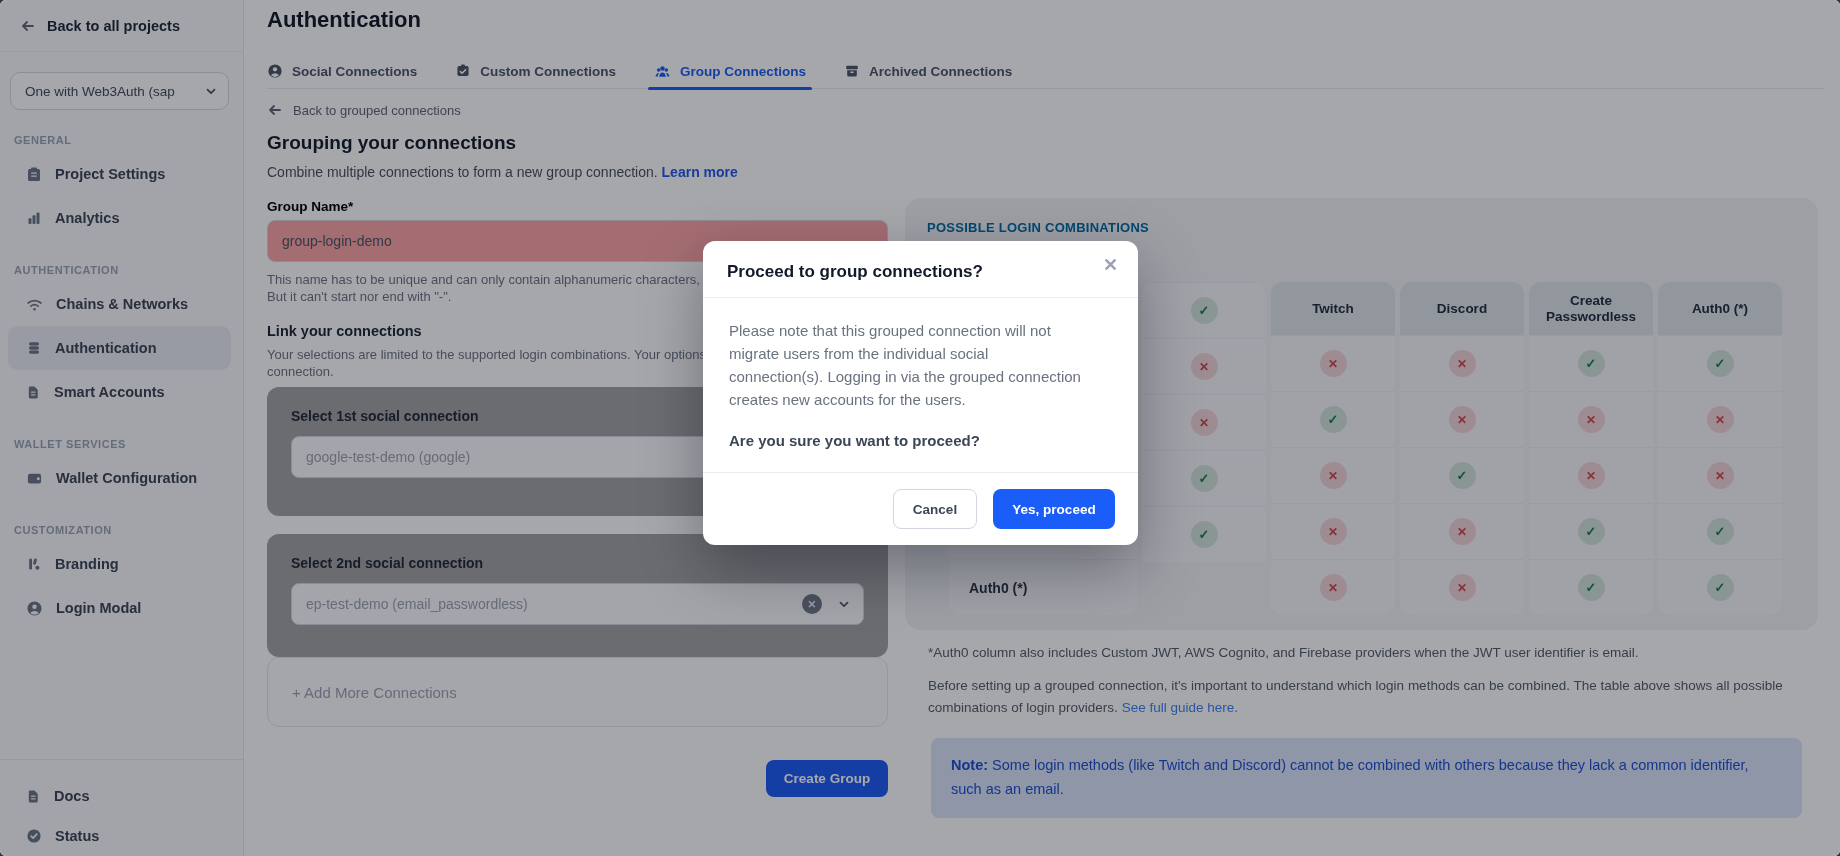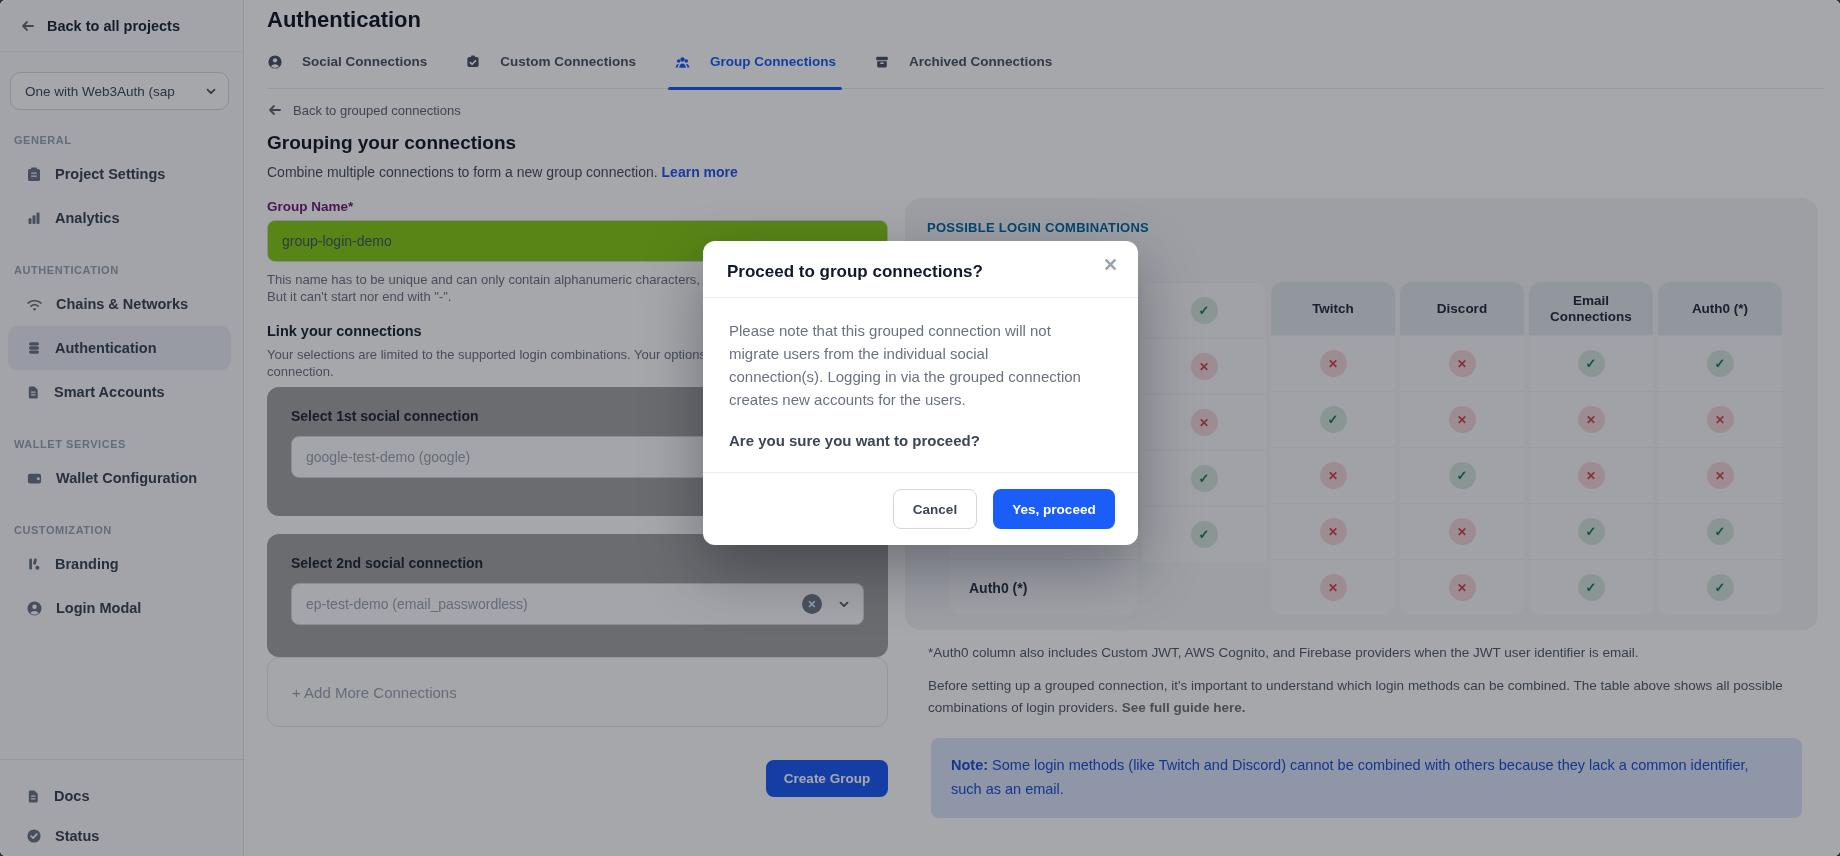--- a/index.html
+++ b/index.html
@@ -28,7 +28,7 @@
   .main{position:absolute;left:244px;top:0;right:0;bottom:0;background:#fff;}
   .page-title{position:absolute;left:23px;top:7px;font-size:22px;font-weight:800;color:#101827;}
   .tabs{position:absolute;left:23px;top:54px;right:16px;height:35px;display:flex;gap:38px;border-bottom:1px solid #e8eaf0;}
-  .tab{position:relative;display:flex;align-items:flex-start;gap:19px;font-size:13.5px;font-weight:700;color:#4a5568;cursor:pointer;}
+  .tab{position:relative;display:flex;align-items:center;gap:9px;font-size:13.5px;font-weight:700;color:#4a5568;cursor:pointer;}
   .tab .t-icon{display:flex;color:#4a5568;}
   .tab.active{color:#1d5cf6;}
   .tab.active .t-icon{color:#1d5cf6;}

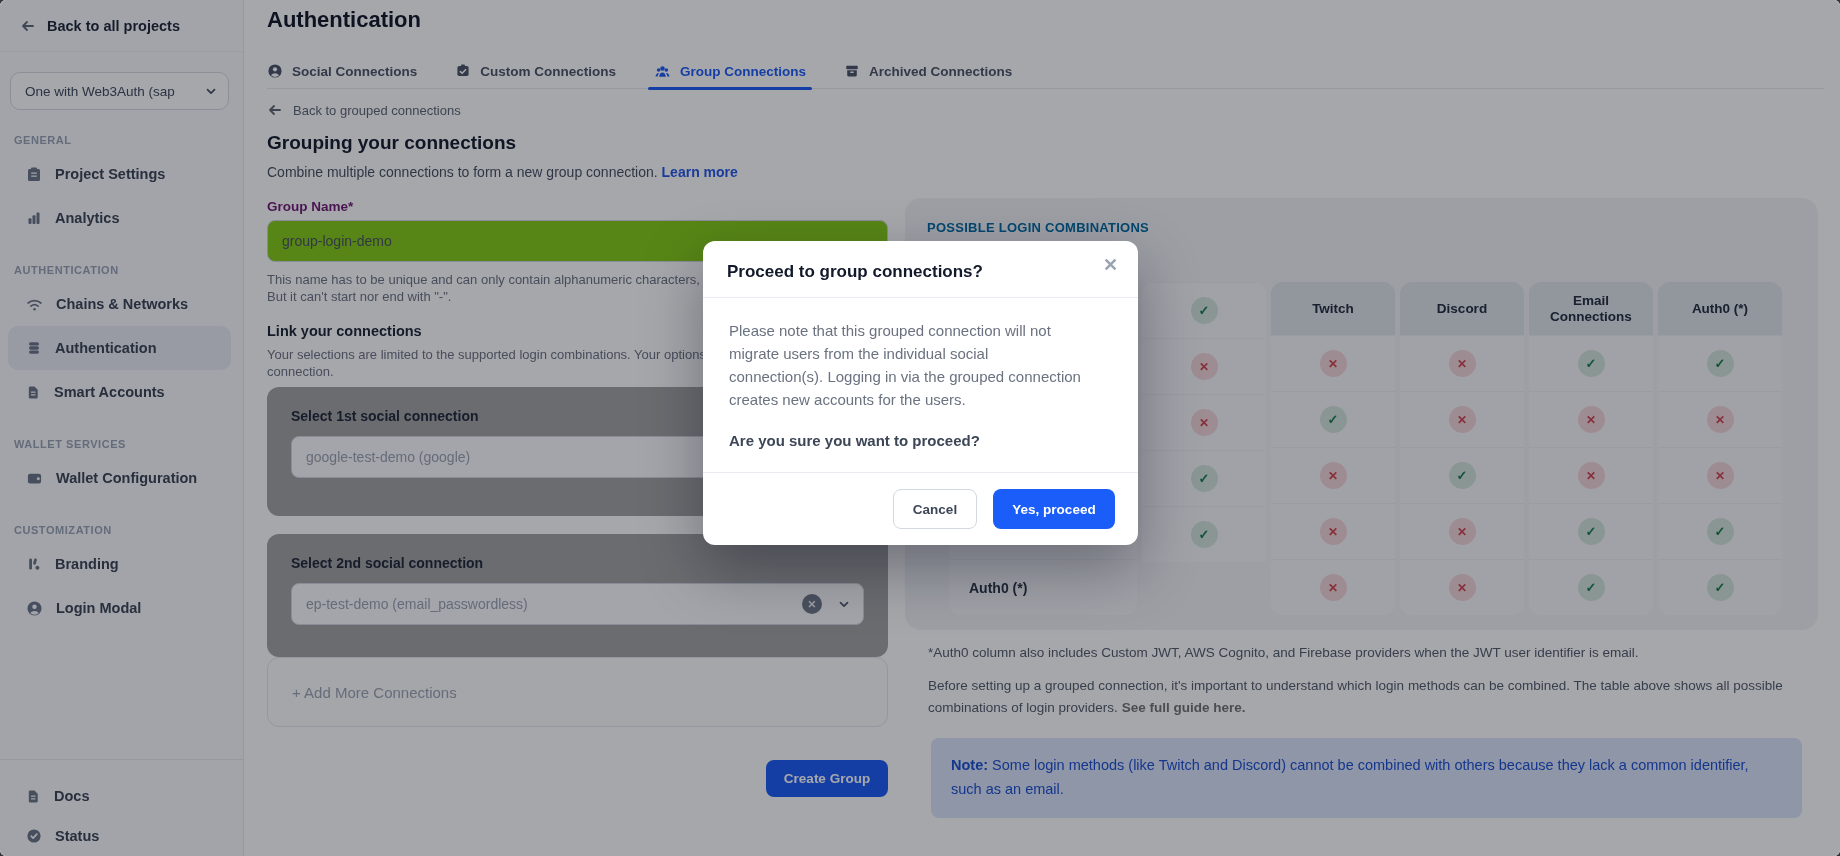--- a/index.html
+++ b/index.html
@@ -40,7 +40,7 @@
   .h2{position:absolute;left:23px;top:132px;font-size:19px;font-weight:800;color:#131c2b;}
   .subtitle{position:absolute;left:23px;top:164px;font-size:14px;color:#47505f;}
   .subtitle a{color:#2457e6;text-decoration:none;font-weight:700;cursor:pointer;}
-  .gn-label{position:absolute;left:23px;top:199px;font-size:13.5px;font-weight:700;color:#701a75;}
+  .gn-label{position:absolute;left:23px;top:199px;font-size:13.5px;font-weight:700;color:#000000;}
   .txt-input{height:42px;border:1px solid #d2d7e0;border-radius:8px;background:#84cc16;font-size:14px;color:#4a5362;
              padding:0 14px;font-family:inherit;outline:none;width:621px;}
   .gn-input{position:absolute;left:23px;top:220px;}

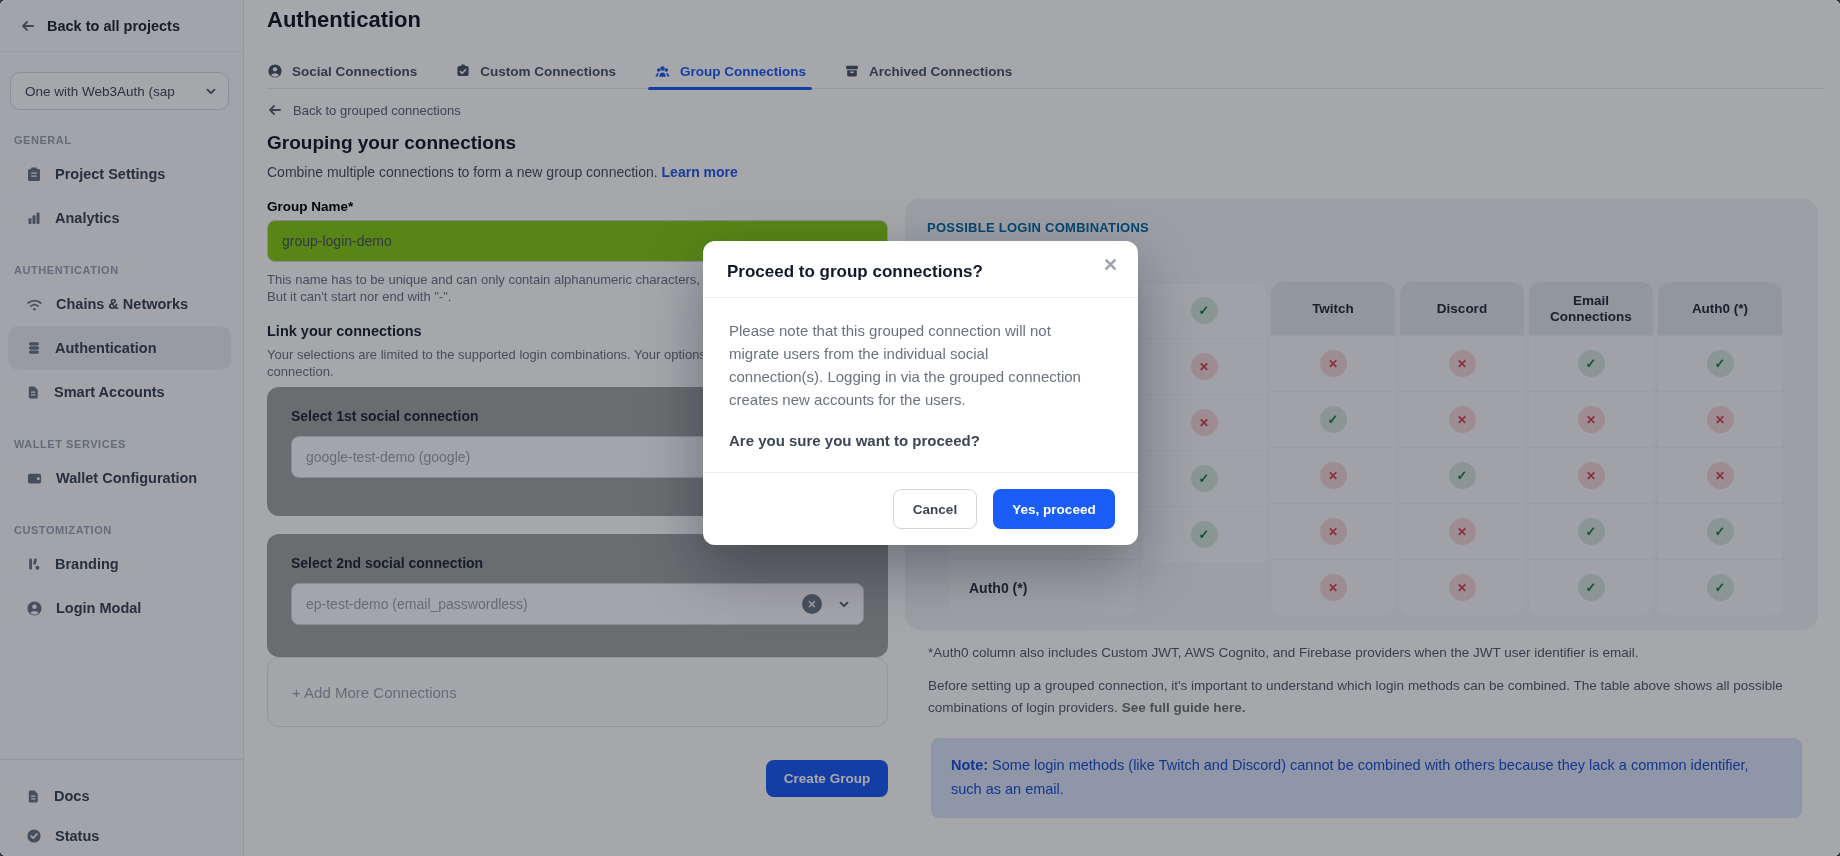--- a/index.html
+++ b/index.html
@@ -41,7 +41,7 @@
   .subtitle{position:absolute;left:23px;top:164px;font-size:14px;color:#47505f;}
   .subtitle a{color:#2457e6;text-decoration:none;font-weight:700;cursor:pointer;}
   .gn-label{position:absolute;left:23px;top:199px;font-size:13.5px;font-weight:700;color:#000000;}
-  .txt-input{height:42px;border:1px solid #d2d7e0;border-radius:8px;background:#84cc16;font-size:14px;color:#4a5362;
+  .txt-input{height:42px;border:1px solid #d2d7e0;border-radius:8px;background:#fca5a5;font-size:14px;color:#4a5362;
              padding:0 14px;font-family:inherit;outline:none;width:621px;}
   .gn-input{position:absolute;left:23px;top:220px;}
   .help{position:absolute;left:23px;font-size:13px;line-height:17px;color:#6b7382;}

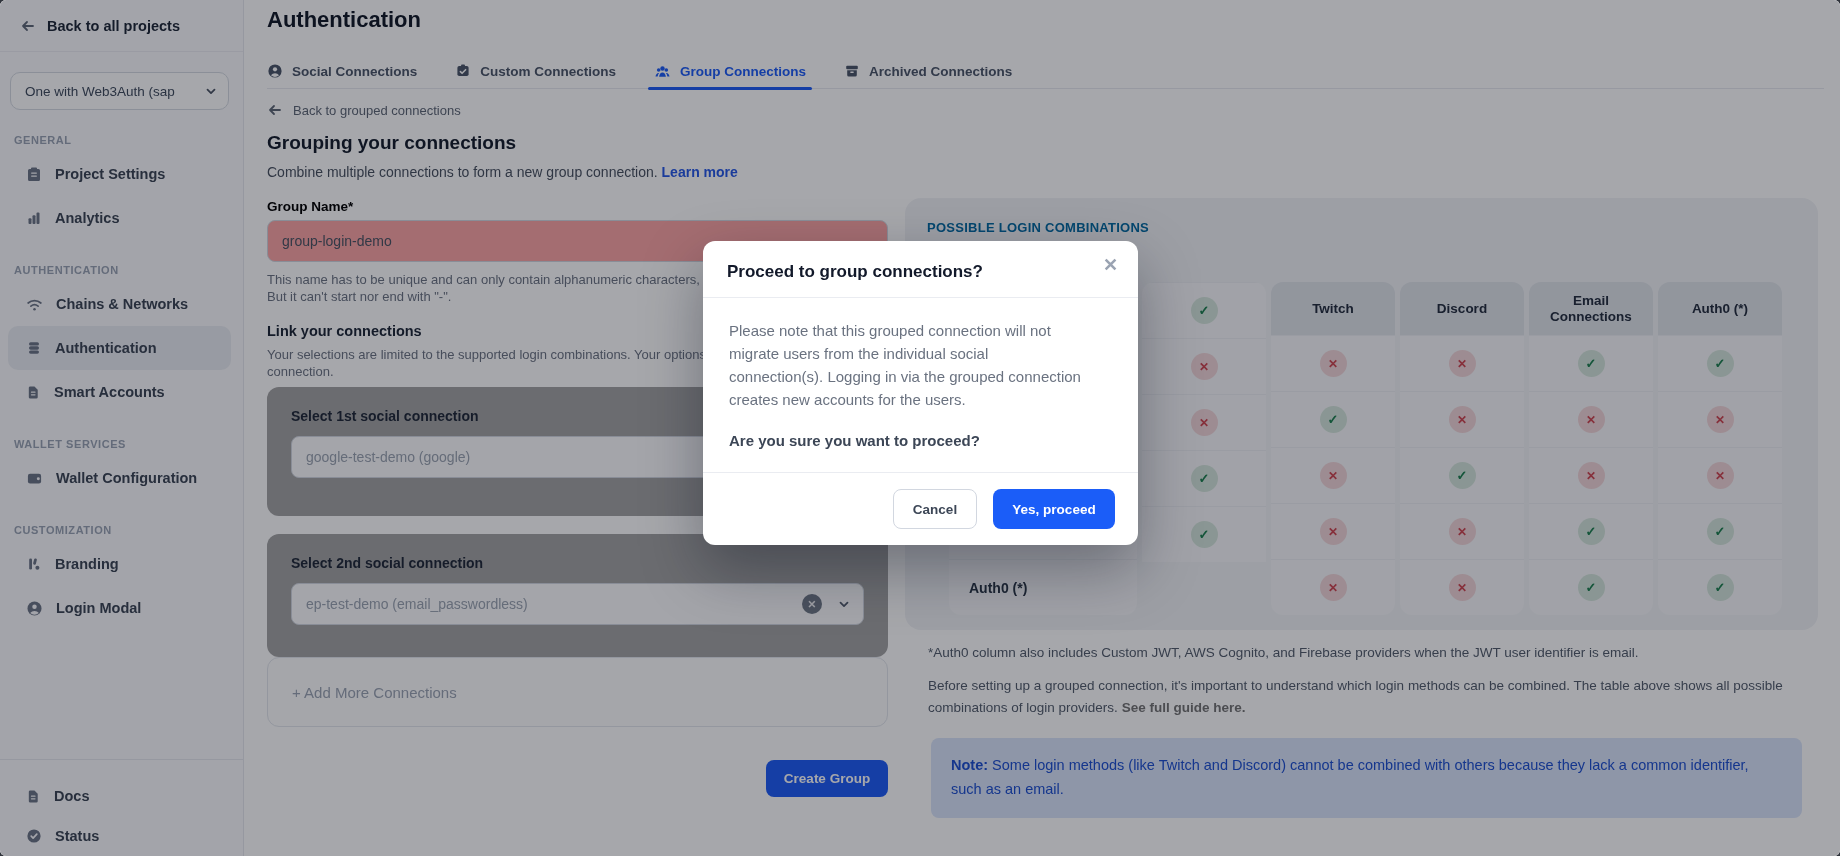--- a/index.html
+++ b/index.html
@@ -392,7 +392,7 @@
             </div>
           </div>
           <div class="col">
-            <div class="hcell">Email Connections</div>
+            <div class="hcell">Create Passwordless</div>
             <div class="cell">
               <span class="mark yes">✓</span>
             </div>

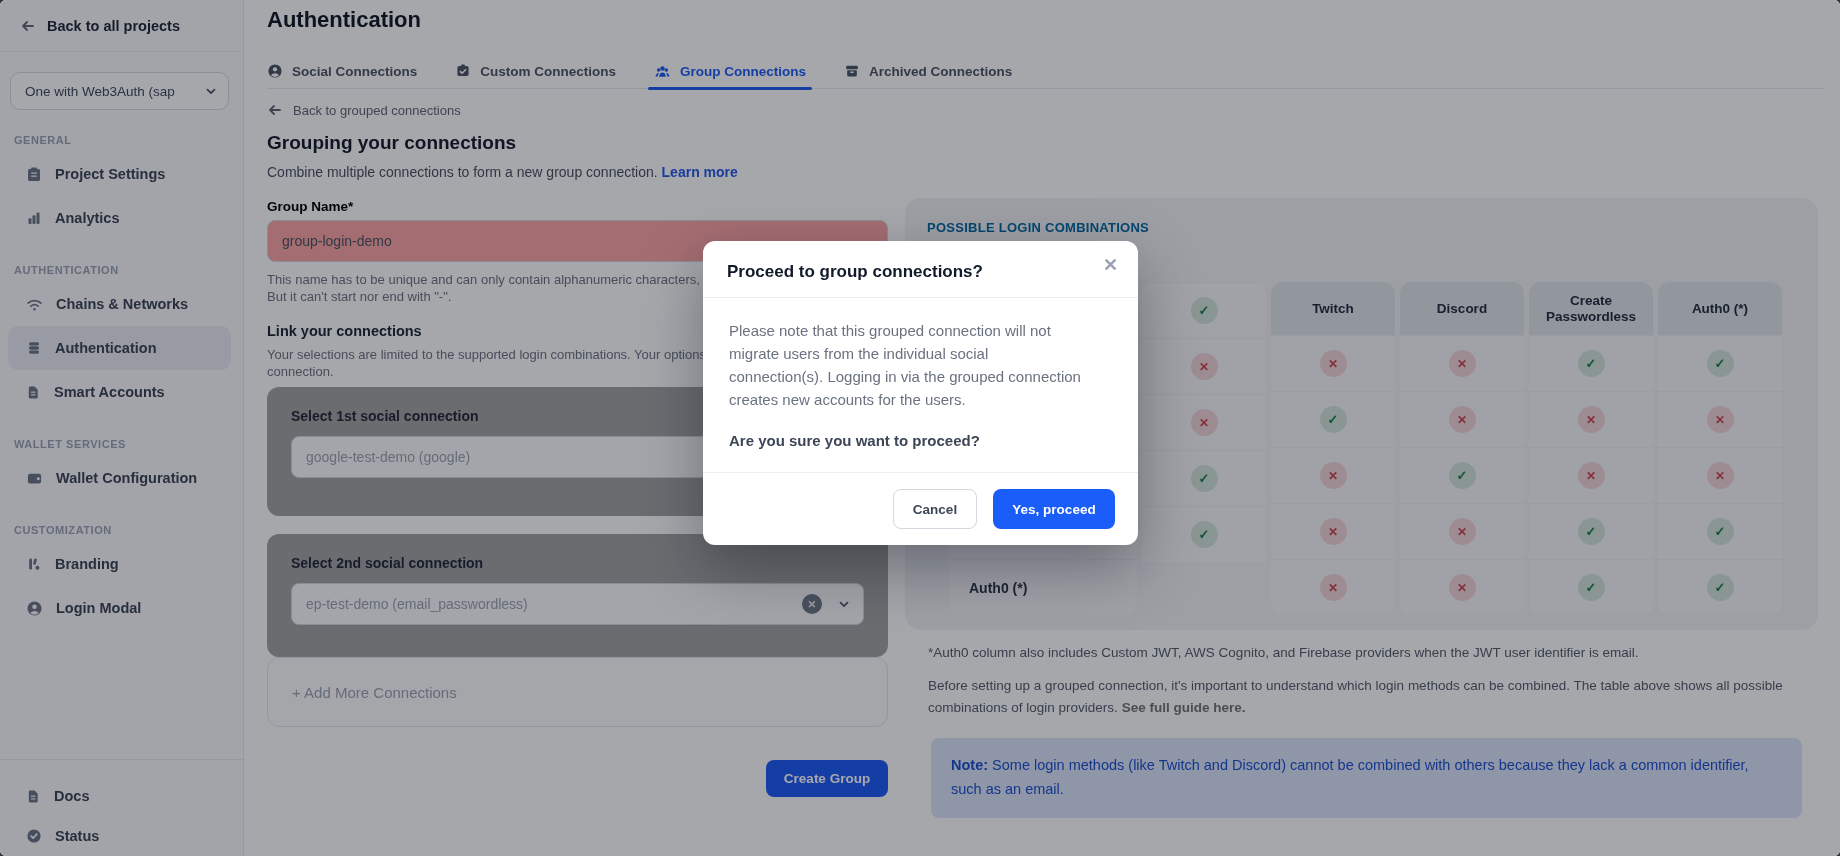--- a/index.html
+++ b/index.html
@@ -77,7 +77,7 @@
   .mark.no{background:#f1d5d8;color:#ce4550;font-size:12px;}
   .footnote{position:absolute;left:684px;top:645px;font-size:13.5px;color:#525c6b;}
   .guide{position:absolute;left:684px;top:675px;width:876px;font-size:13.5px;line-height:22px;color:#525c6b;}
-  .guide a{color:#737373;font-weight:700;text-decoration:none;cursor:pointer;}
+  .guide a{color:#3b82f6;font-weight:400;text-decoration:none;cursor:pointer;}
   .note-box{position:absolute;left:687px;top:738px;width:871px;height:80px;background:#d9e4fa;border-radius:8px;
             padding:15px 20px;font-size:14.5px;line-height:24px;color:#1d4fd0;}
   .note-box b{font-weight:700;}

